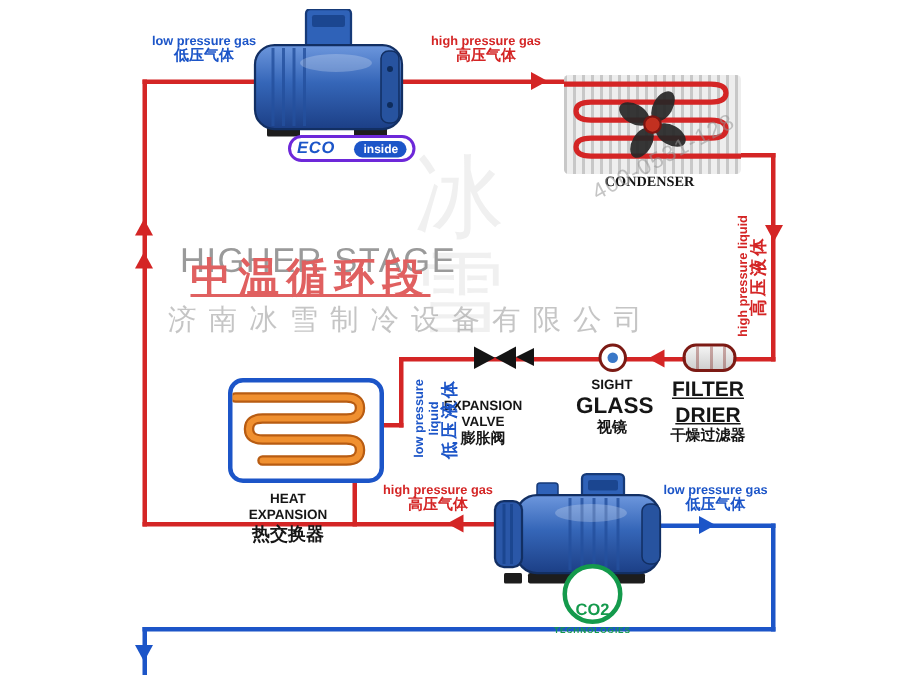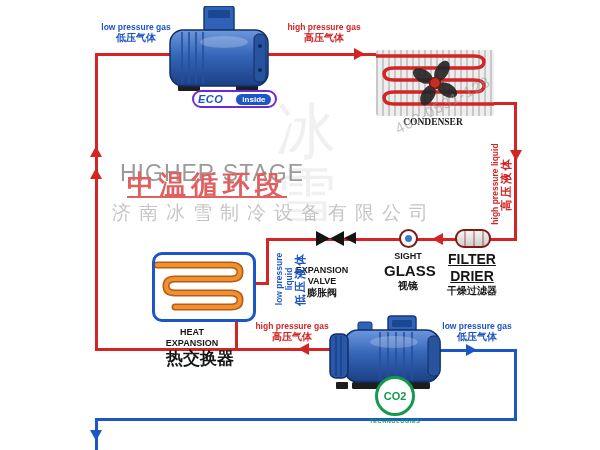--- a/index.html
+++ b/index.html
@@ -163,7 +163,7 @@
   <div class="lbl blk-t" style="left:150px;top:327px;width:84px;">
     <span class="en" style="font-size:9px;">HEAT</span>
     <span class="en" style="font-size:9px;">EXPANSION</span>
-    <span class="zh" style="font-size:17px;text-align:right;">热交换器</span>
+    <span class="zh" style="font-size:12px;">热交换器</span>
   </div>
 
   <div class="comp" style="left:328px;top:312px;width:120px;height:80px;">

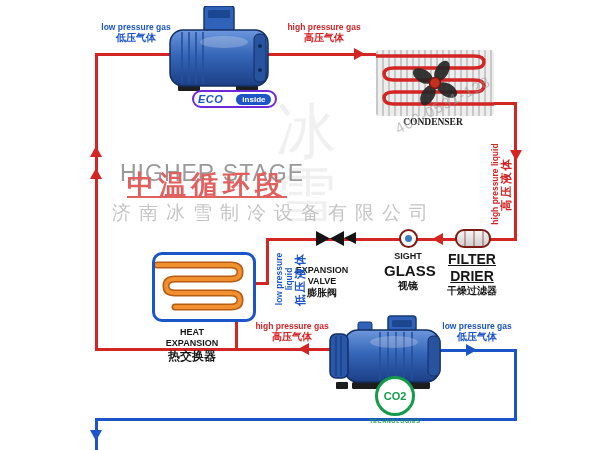--- a/index.html
+++ b/index.html
@@ -29,7 +29,7 @@
   .eco .suffix{background:#1c55c8;color:#fff;font-size:8px;font-weight:700;border-radius:7px;padding:1px 6px;margin-left:10px;}
   .co2{position:absolute;width:54px;z-index:4;text-align:center;}
   .co2 .ring{margin:0 auto;width:34px;height:34px;border:3px solid #149a4c;border-radius:50%;
-             display:flex;align-items:center;justify-content:center;background:#fff;}
+             display:flex;align-items:flex-end;justify-content:center;background:#fff;}
   .co2 .ring span{color:#149a4c;font-weight:700;font-size:11px;}
   .co2 .sub{margin-top:2px;color:#149a4c;font-weight:700;font-size:5.5px;letter-spacing:.6px;}
   .seal-txt{font-size:8px;color:rgba(230,110,70,.55);font-weight:700;}

